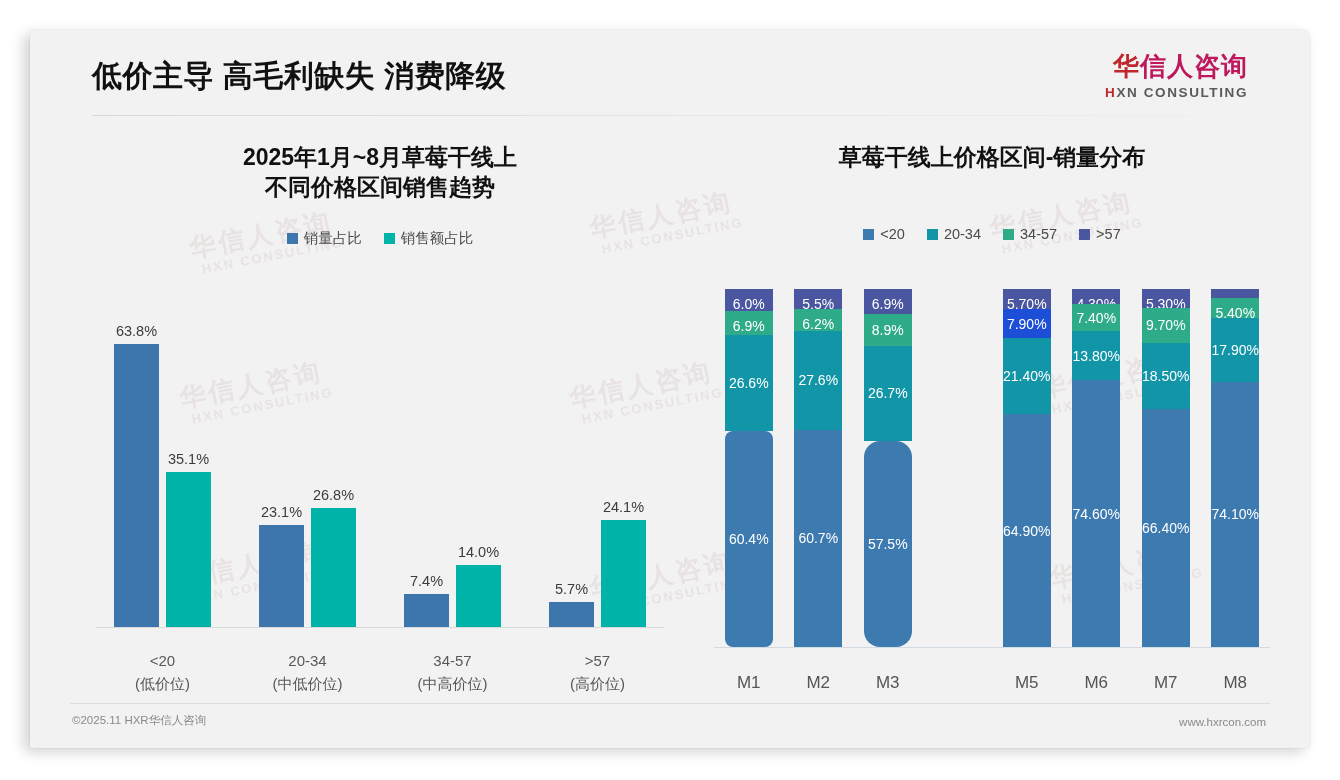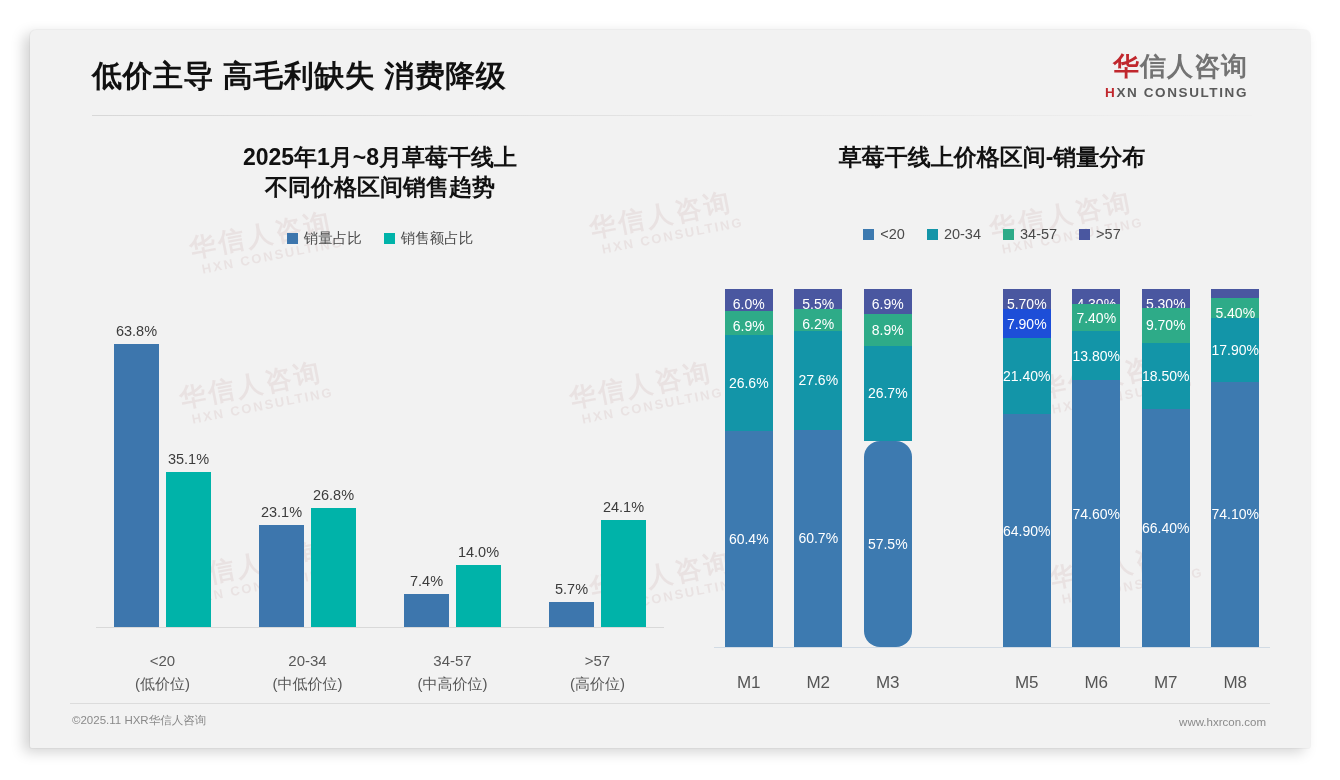--- a/index.html
+++ b/index.html
@@ -38,7 +38,7 @@
   }
   #logo-cn { font-size: 26px; font-weight: bold; letter-spacing: 1px; white-space: nowrap; }
   #logo-cn .hua { color: #c0272d; }
-  #logo-cn .rest { color: #737373; }
+  #logo-cn .rest { color: #be185d; }
   #logo-en {
     margin-top: 7px; font-size: 13.5px; font-weight: bold;
     letter-spacing: 1.6px; color: #5a5a5a; white-space: nowrap;

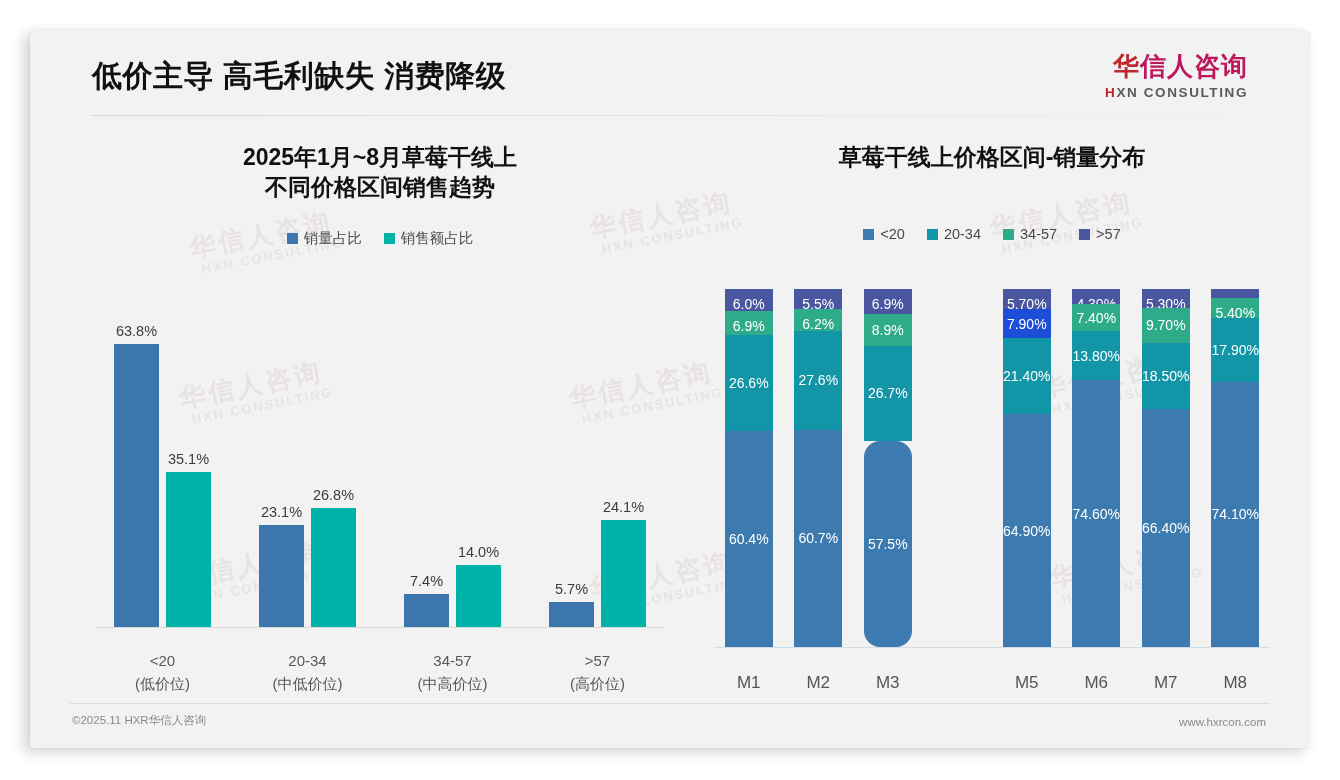--- a/index.html
+++ b/index.html
@@ -289,7 +289,7 @@
           <div class="seg" style="flex: 26.6 0 0px; background: rgb(19, 149, 168);">
             <div class="slabel">26.6%</div>
           </div>
-          <div class="seg" style="flex: 60.4 0 0px; background: rgb(61, 122, 176);">
+          <div class="seg" style="flex: 60.4 0 0px; background: rgb(61, 122, 176); border-radius: 8px;">
             <div class="slabel">60.4%</div>
           </div>
           <div class="xmonth">M1</div>

